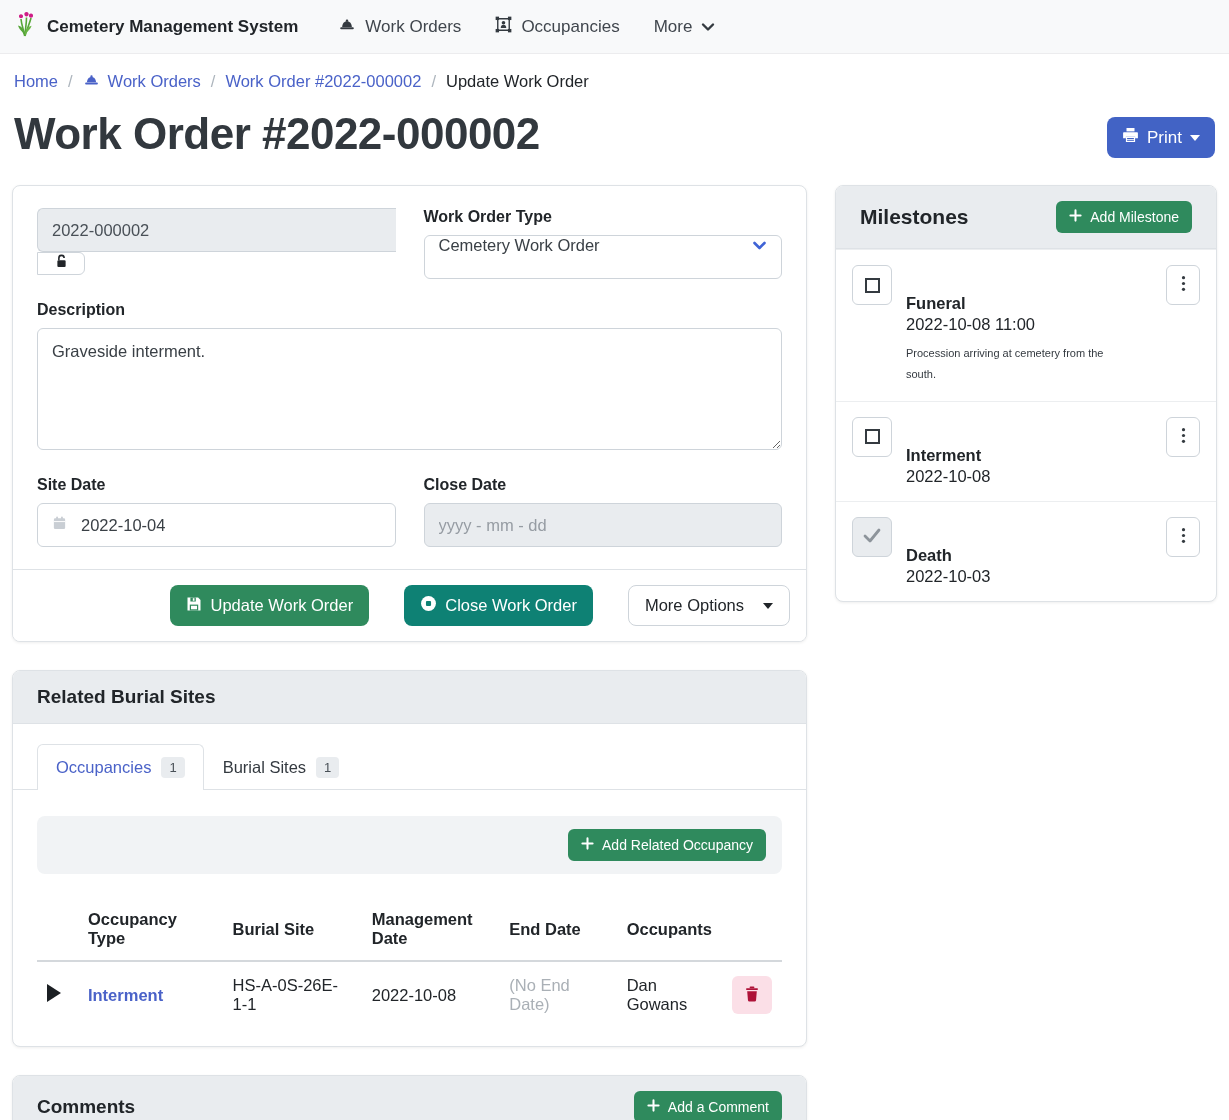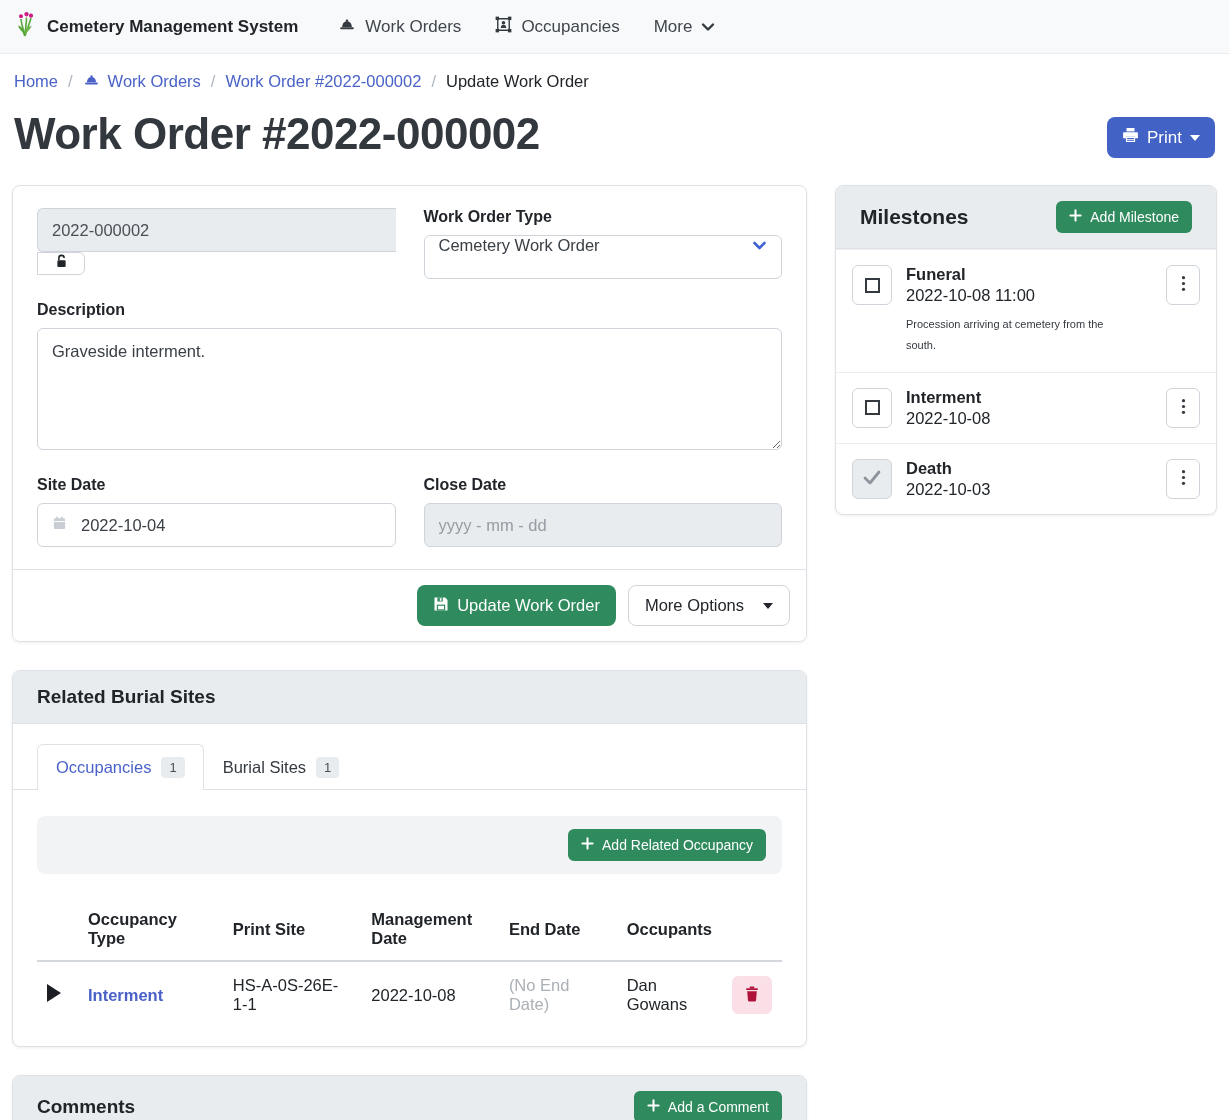--- a/index.html
+++ b/index.html
@@ -34,7 +34,7 @@
   .title-row{display:flex;align-items:flex-start;justify-content:space-between;padding:4px 14px 26px;}
   h1{font-size:44px;font-weight:600;color:#32383e;letter-spacing:-.5px;}
   .btn{display:inline-flex;align-items:center;gap:8px;border:none;border-radius:8px;
-    cursor:pointer;font-family:inherit;}
+    cursor:pointer;font-family:inherit;margin-left:23px;}
   .btn-print{background:var(--blue);color:#fff;font-size:17px;padding:10px 15px;margin-top:8px;}
   
   .content{display:flex;gap:28px;padding:0 12px;align-items:flex-start;}

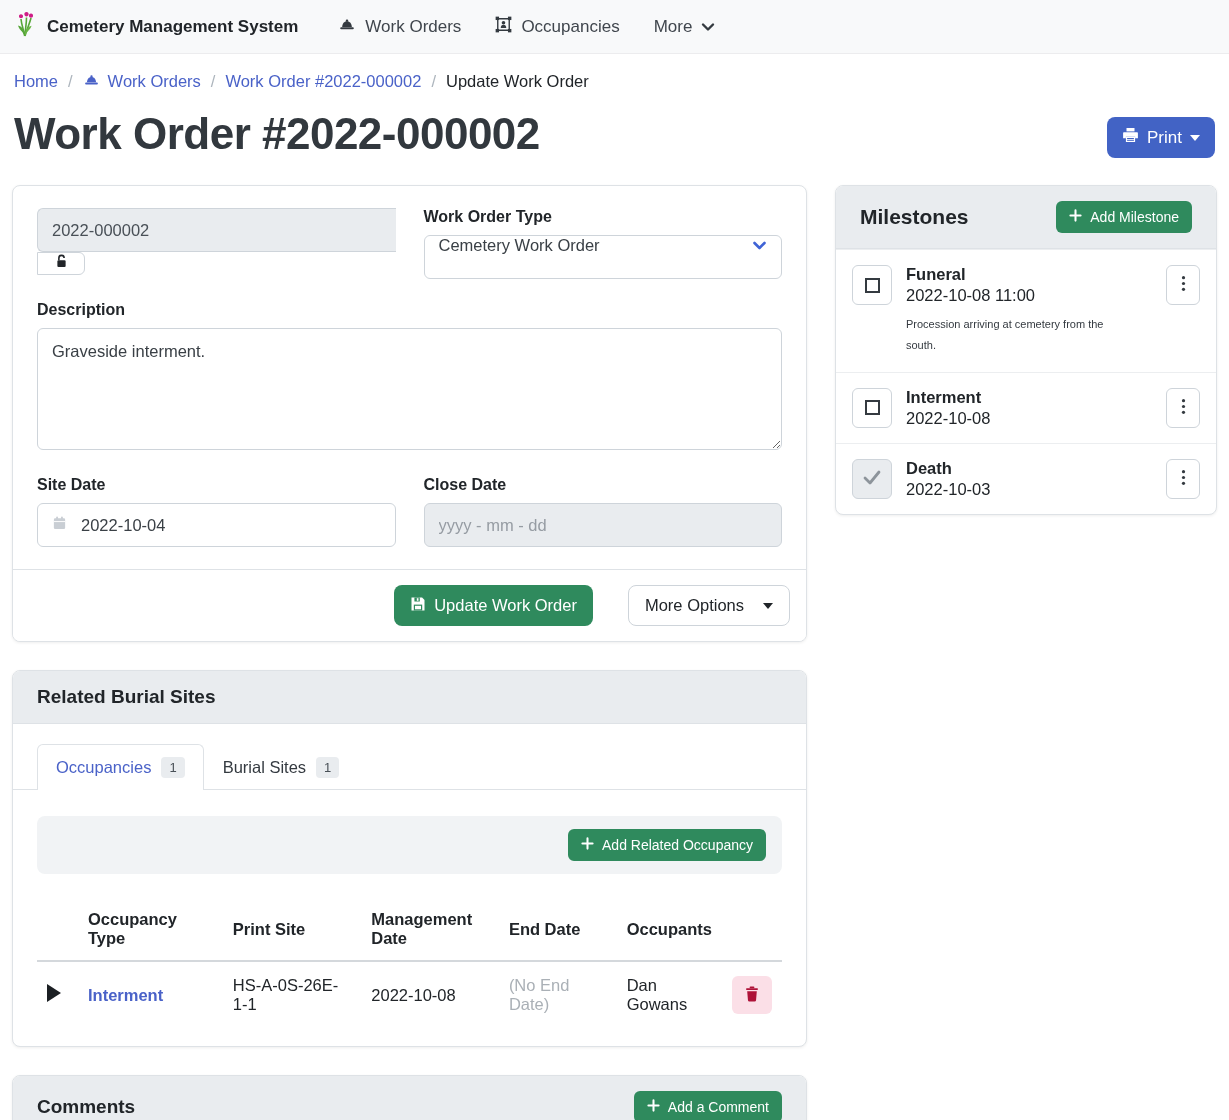--- a/index.html
+++ b/index.html
@@ -81,7 +81,7 @@
   .ms-check.checked{background:var(--hdr);}
   .ms-check .box{width:15px;height:15px;border:2px solid #343a40;}
   .ms-body{flex:1;min-width:0;}
-  .ms-title{font-weight:700;font-size:16.5px;margin-bottom:2px;}
+  .ms-title{font-weight:700;font-size:16.5px;margin-bottom:2px;margin-top:29px;}
   .ms-date{font-size:16.5px;color:#212529;}
   .ms-desc{font-size:11px;color:#343a40;margin-top:9px;line-height:1.95;width:230px;}
   .kebab{width:34px;height:40px;border:1px solid var(--input-border);border-radius:6px;

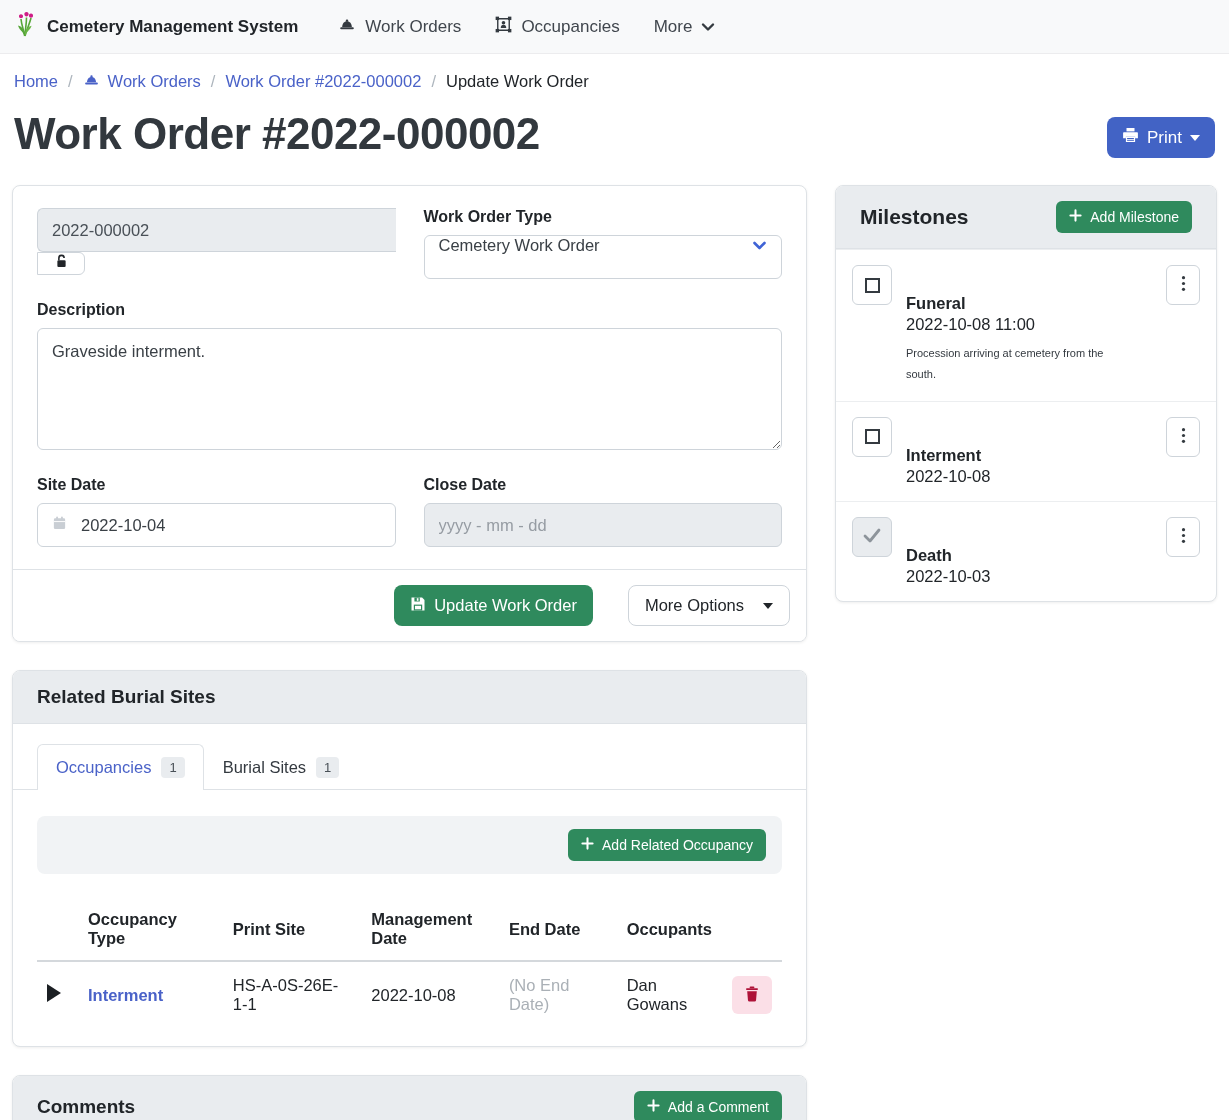--- a/index.html
+++ b/index.html
@@ -276,6 +276,15 @@
             </svg>
           </span>
           <span>Update Work Order</span>
+        </button>
+        <button class="btn btn-teal">
+          <span>
+            <svg width="17" height="17" viewBox="0 0 16 16">
+              <circle cx="8" cy="8" r="7" fill="#fff"></circle>
+              <rect x="5.6" y="5.6" width="4.8" height="4.8" rx="1" fill="#0e8174"></rect>
+            </svg>
+          </span>
+          <span>Close Work Order</span>
         </button>
         <button class="btn btn-outline">
           <span>More Options</span>

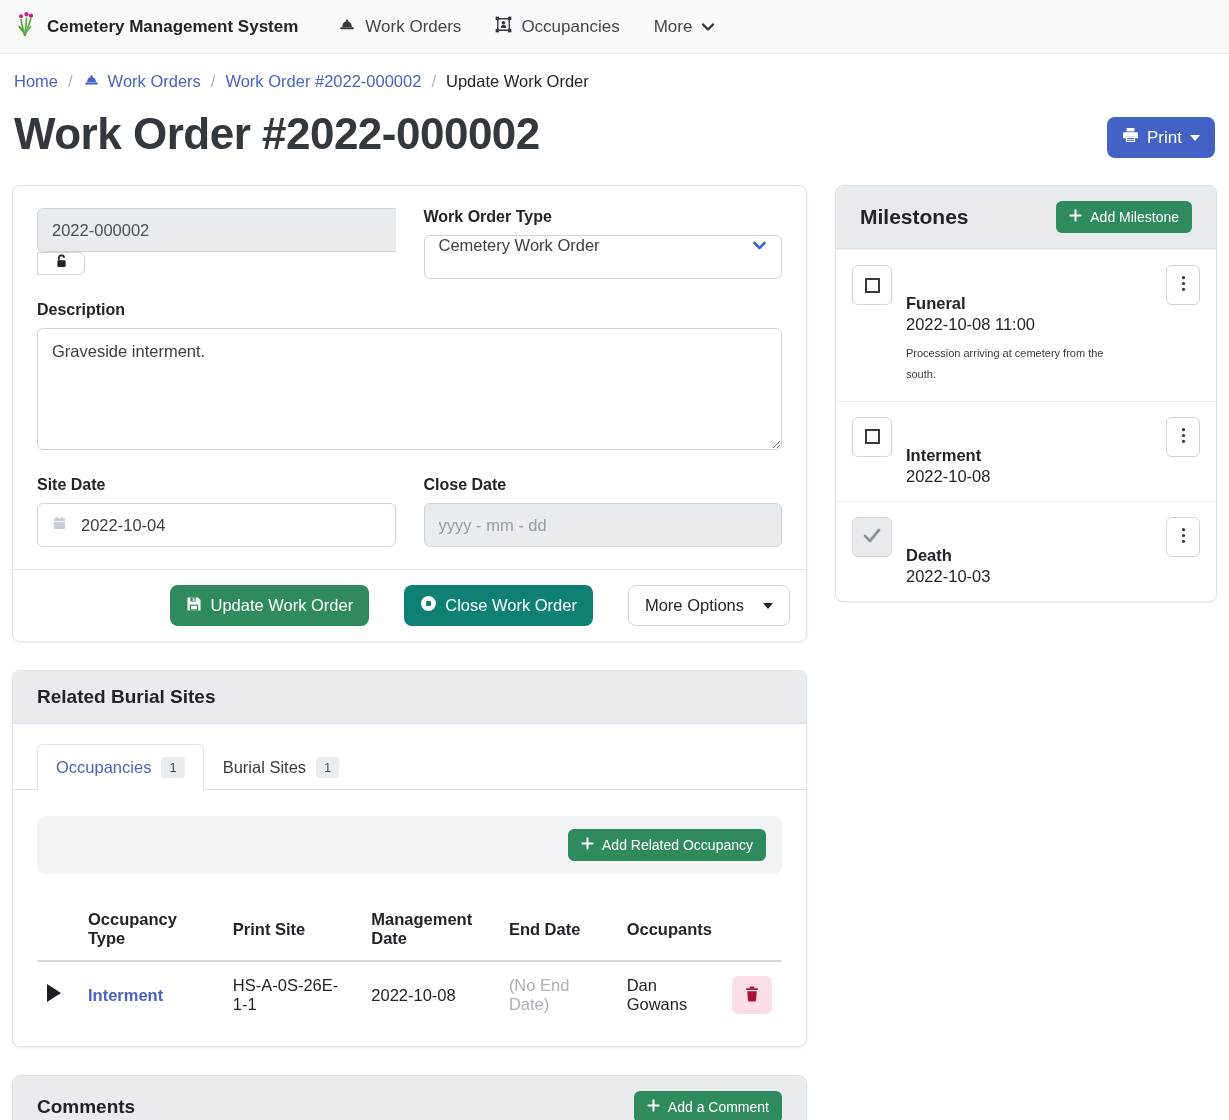--- a/index.html
+++ b/index.html
@@ -322,7 +322,7 @@
           <tr>
             <th style="width:42px"></th>
             <th style="width:150px">Occupancy Type</th>
-            <th style="width:150px">Print Site</th>
+            <th style="width:150px">Burial Site</th>
             <th style="width:140px">Management Date</th>
             <th style="width:126px">End Date</th>
             <th>Occupants</th>

